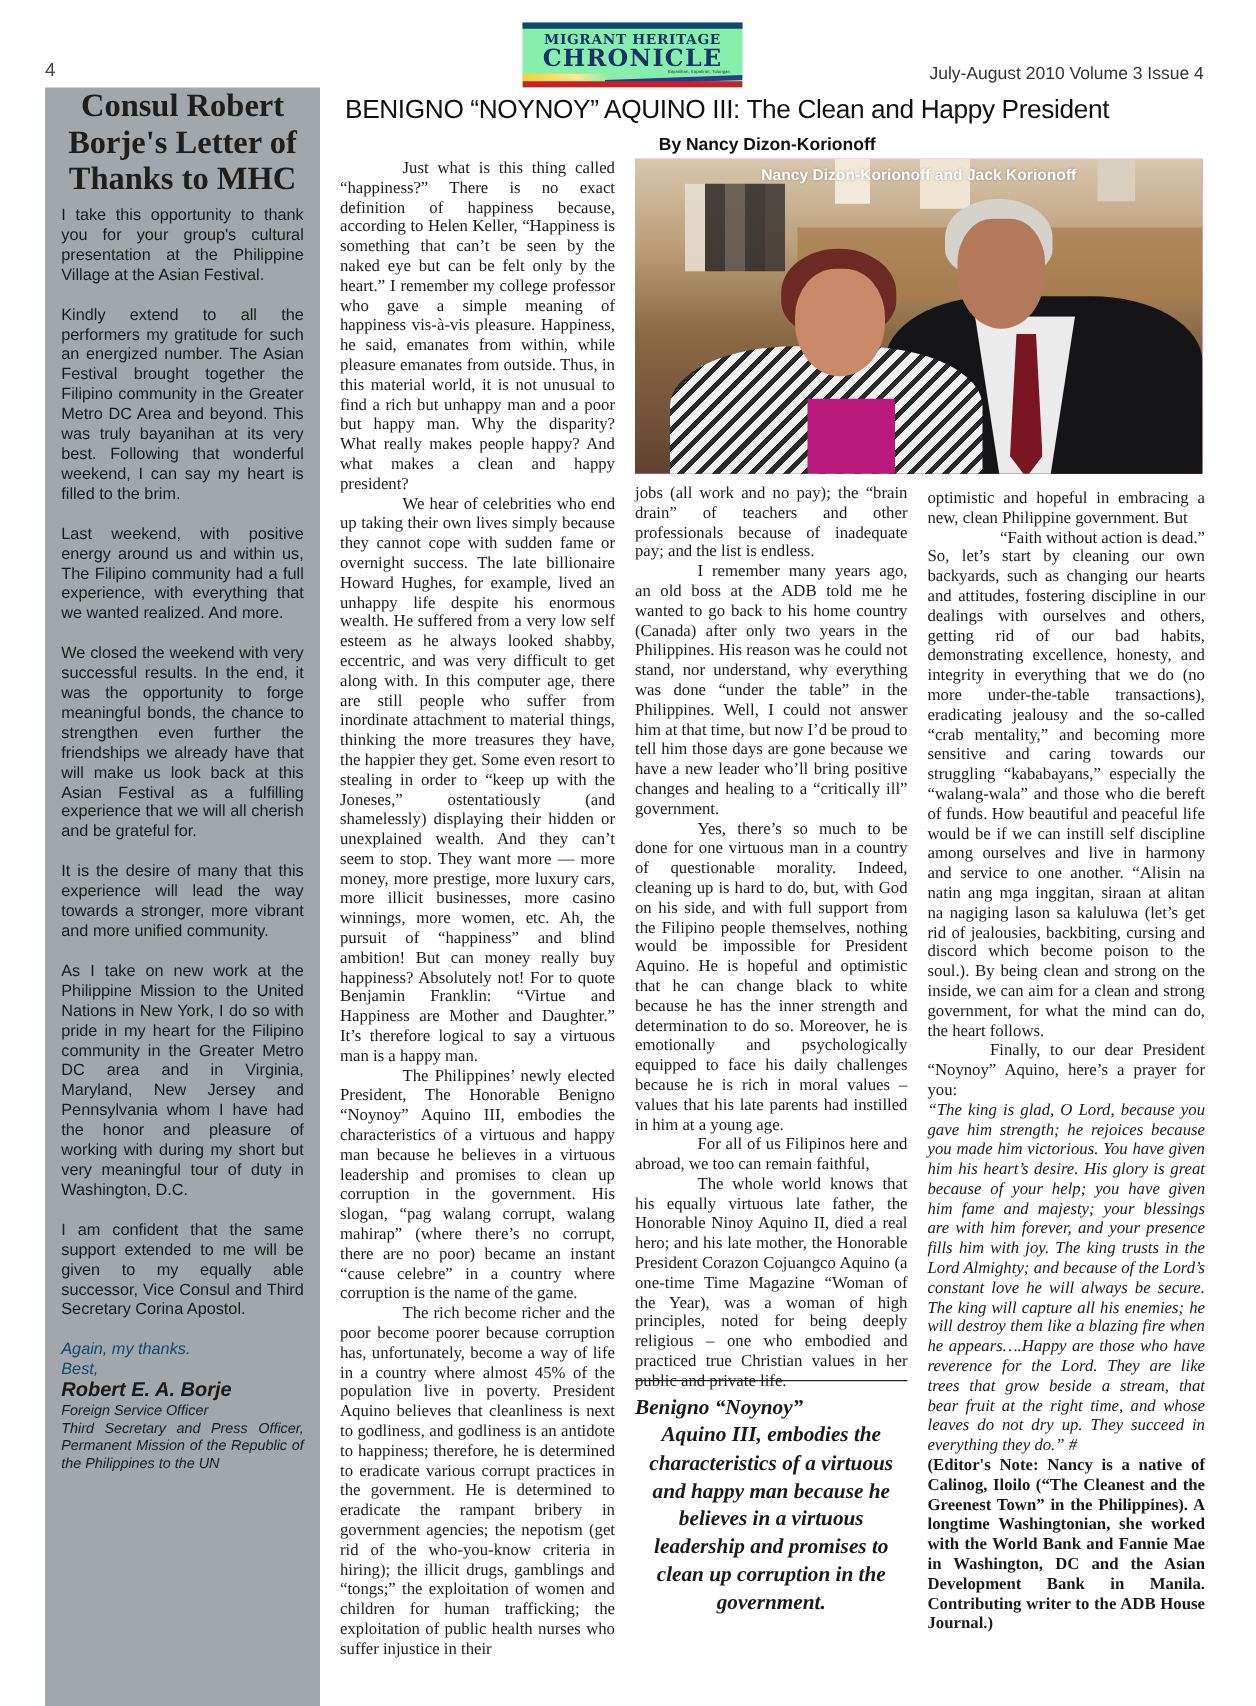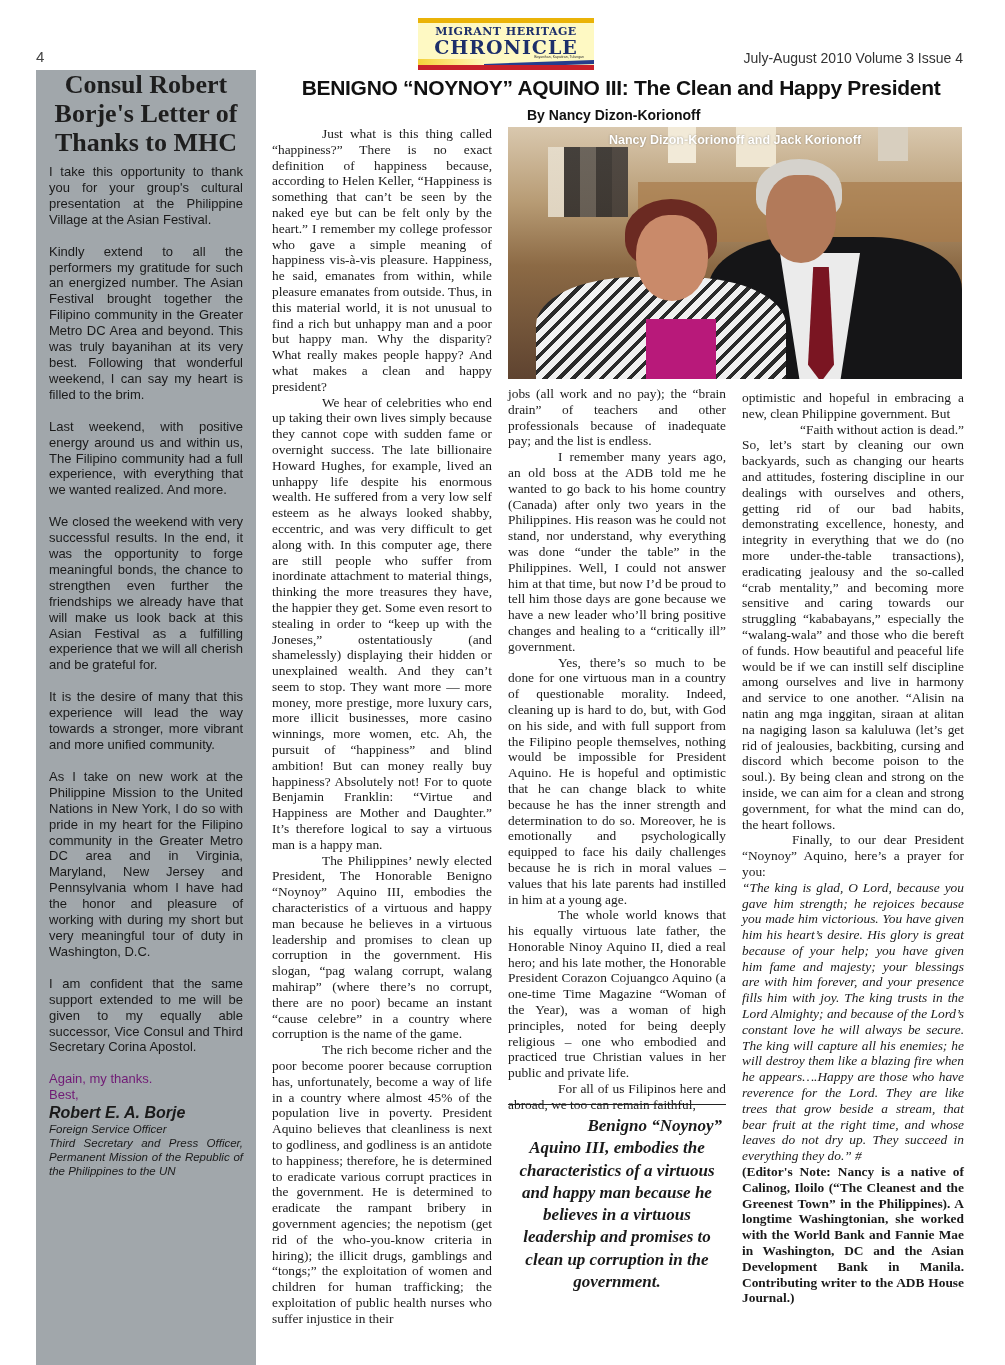--- a/index.html
+++ b/index.html
@@ -7,7 +7,7 @@
   .abs { position: absolute; }
 
   
-  .logo { left: 418px; top: 18px; width: 176px; height: 52px; background: #fef9c3; border-top: 5px solid #eab308; box-sizing: border-box; overflow: hidden; }
+  .logo { left: 418px; top: 18px; width: 176px; height: 52px; background: #86efac; border-top: 5px solid #0c4a6e; box-sizing: border-box; overflow: hidden; }
   .logo-top { font-family: "DejaVu Serif", serif; font-weight: bold; font-size: 11px; color: #1d2f6b; text-align: center; letter-spacing: 0.5px; margin-top: 3px; line-height: 12px; }
   .logo-main { font-family: "DejaVu Serif", serif; font-weight: bold; font-size: 19px; color: #1d2f6b; text-align: center; letter-spacing: 1px; line-height: 19px; }
   .logo-sub { position: absolute; right: 10px; top: 32px; font-family: "Liberation Sans", sans-serif; font-size: 3.5px; color: #333; }

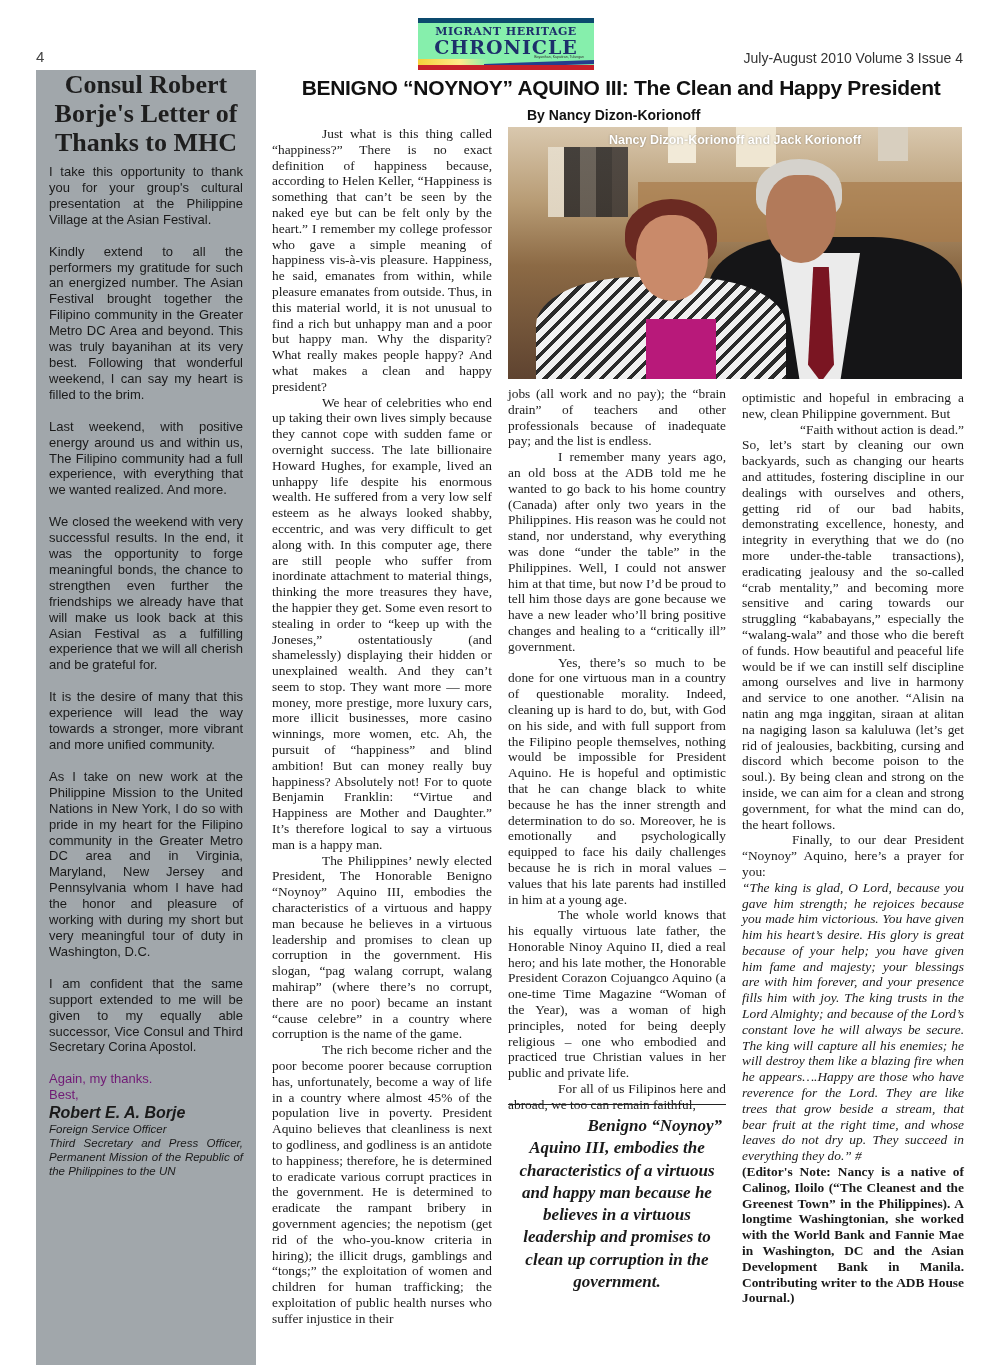--- a/index.html
+++ b/index.html
@@ -28,7 +28,7 @@
   .sb-role { font-family: "Liberation Sans", sans-serif; font-weight: normal; font-style: italic; font-size: 11.5px; line-height: 14px; text-align: justify; color: #1a1a1a; }
 
   
-  .headline { left: 276px; top: 76px; width: 690px; font-family: "Liberation Sans", sans-serif; font-weight: bold; font-size: 21px; color: #111; white-space: nowrap; letter-spacing: -0.3px; text-align: center; }
+  .headline { left: 276px; top: 76px; width: 690px; font-family: "Liberation Sans", sans-serif; font-weight: normal; font-size: 21px; color: #111; white-space: nowrap; letter-spacing: -0.3px; }
   .byline { left: 527px; top: 107px; font-family: "Liberation Sans", sans-serif; font-weight: bold; font-size: 14px; color: #111; }
 
   

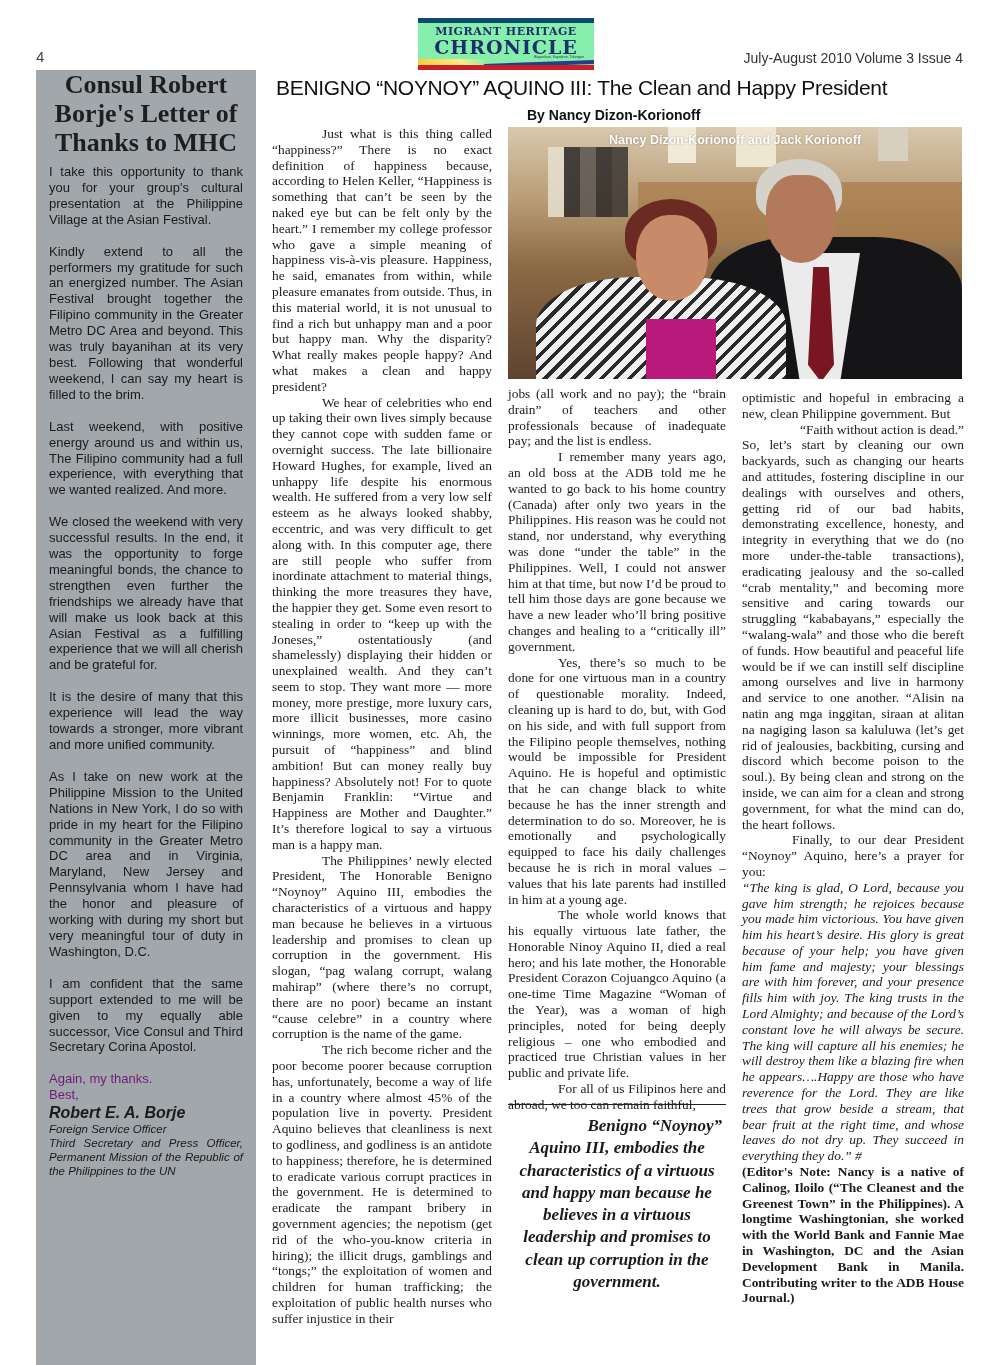--- a/index.html
+++ b/index.html
@@ -129,8 +129,8 @@
   <p>jobs (all work and no pay); the “brain drain” of teachers and other professionals because of inadequate pay; and the list is endless.</p>
   <p class="ind">I remember many years ago, an old boss at the ADB told me he wanted to go back to his home country (Canada) after only two years in the Philippines. His reason was he could not stand, nor understand, why everything was done “under the table” in the Philippines.  Well, I could not answer him at that time, but now I’d be proud to tell him those days are gone because we have a new leader who’ll bring positive changes and healing to a “critically ill” government.</p>
   <p class="ind">Yes, there’s so much to be done for one virtuous man in a country of questionable morality.  Indeed, cleaning up is hard to do, but, with God on his side, and with full  support from the Filipino people themselves, nothing would be impossible for President Aquino.  He is hopeful and optimistic that he can change black to white because he has the inner strength and determination to do so.  Moreover, he is emotionally and psychologically equipped to face his daily challenges because he is rich in moral values – values that his late parents had instilled in him at a young age.</p>
+  <p class="ind">For all of us Filipinos here and abroad, we too can remain faithful,</p>
   <p class="ind">The whole world knows that his equally virtuous late father, the Honorable Ninoy Aquino II, died a real hero; and his late mother, the Honorable President Corazon Cojuangco Aquino (a one-time Time Magazine “Woman of the Year), was a woman of high principles, noted for being deeply religious – one who embodied and practiced true Christian values in her public and private life.</p>
-  <p class="ind">For all of us Filipinos here and abroad, we too can remain faithful,</p>
 </div>
 
 <div class="abs pull-rule"></div>

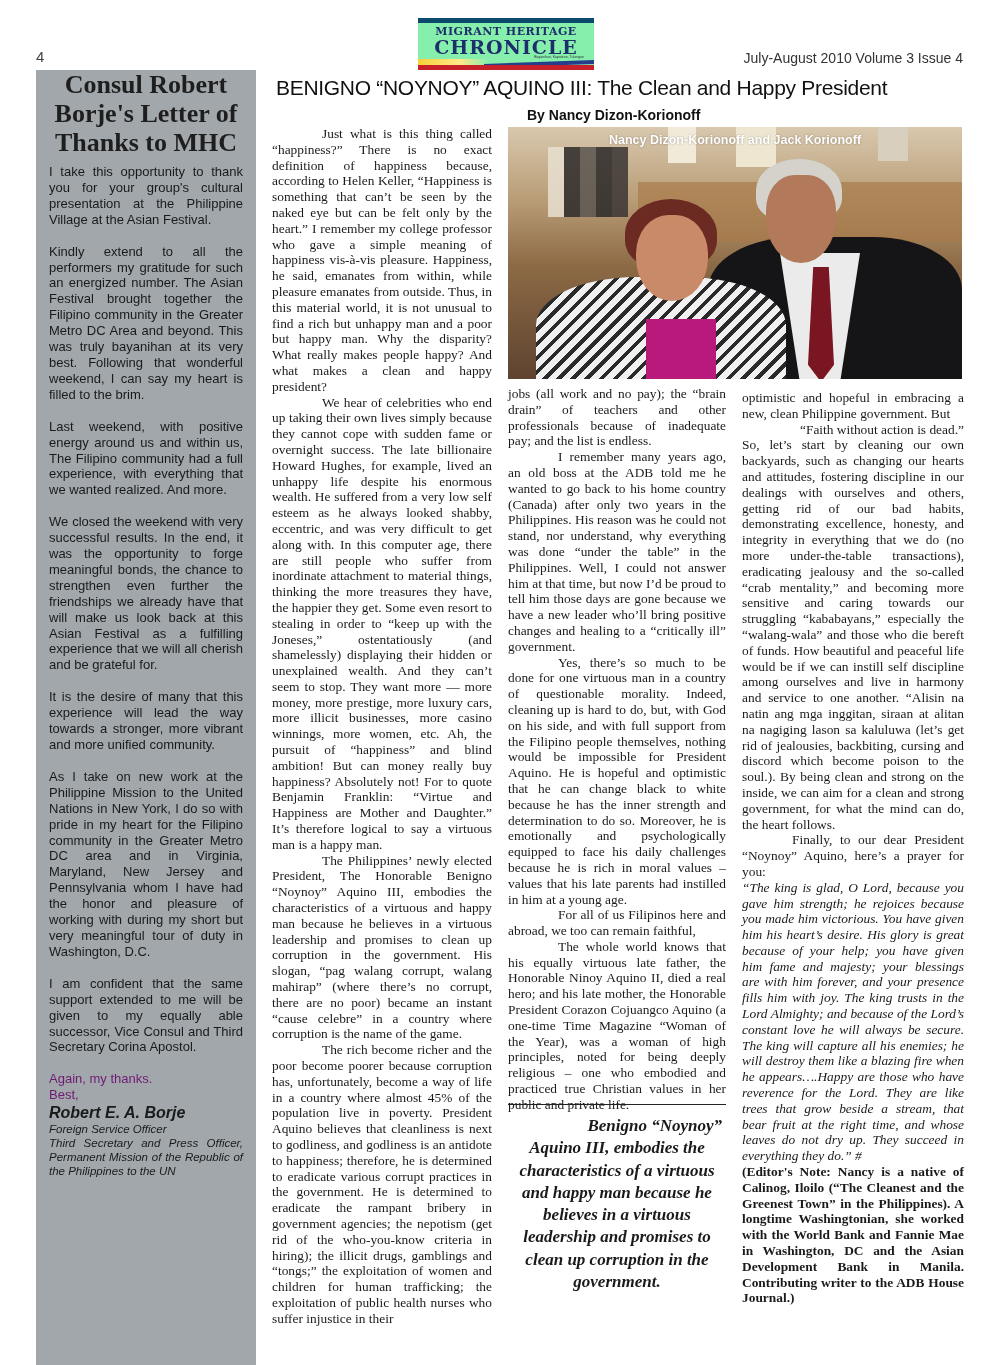--- a/index.html
+++ b/index.html
@@ -23,7 +23,7 @@
   .sb-title { font-family: "Liberation Serif", serif; font-weight: bold; font-size: 26px; line-height: 29px; text-align: center; color: #1e1e1e; margin-top: 0; padding-top: 0; }
   .sb-para { font-family: "Liberation Sans", sans-serif; font-size: 13px; line-height: 15.9px; text-align: justify; color: #1a1a1a; margin: 0 0 16px 0; }
   .sb-para.first { margin-top: 7px; }
-  .sb-sign { font-family: "Liberation Sans", sans-serif; font-size: 13px; line-height: 15.9px; color: #701a75; }
+  .sb-sign { font-family: "Liberation Sans", sans-serif; font-size: 13px; line-height: 15.9px; color: #0c4a6e; font-style: italic; }
   .sb-name { font-family: "Liberation Sans", sans-serif; font-weight: bold; font-style: italic; font-size: 16px; line-height: 19px; color: #1a1a1a; }
   .sb-role { font-family: "Liberation Sans", sans-serif; font-weight: normal; font-style: italic; font-size: 11.5px; line-height: 14px; text-align: justify; color: #1a1a1a; }
 

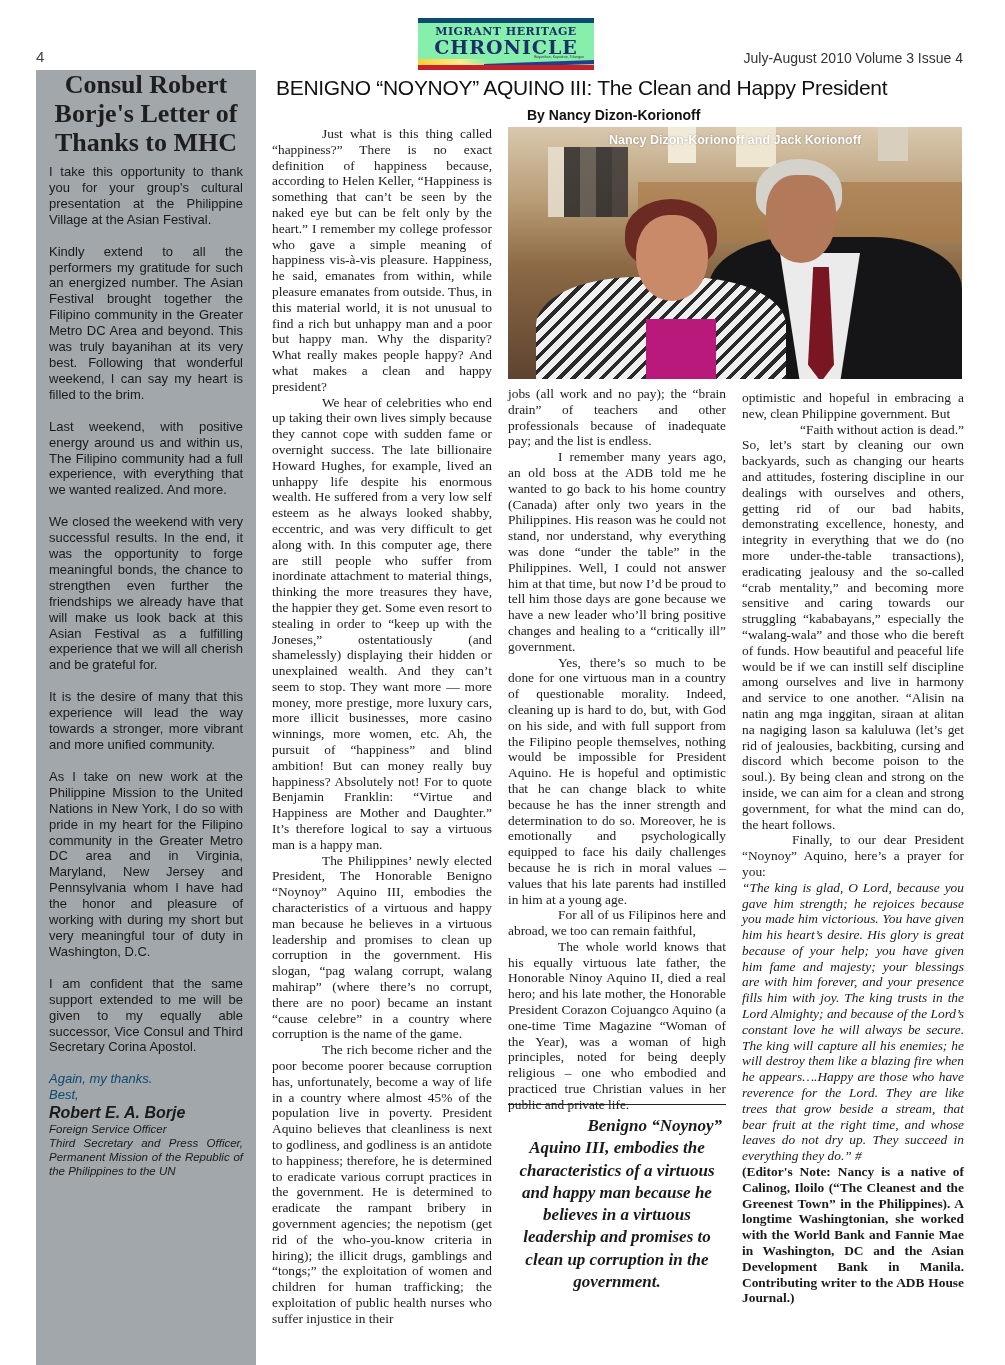--- a/index.html
+++ b/index.html
@@ -64,7 +64,7 @@
   
   .pull-rule { left: 508px; top: 1104px; width: 218px; height: 0; border-top: 1.5px solid #222; }
   .pull-quote { left: 508px; top: 1115px; width: 218px; font-family: "Liberation Serif", serif; font-weight: bold; font-style: italic; font-size: 17px; line-height: 22.3px; text-align: center; color: #1a1a1a; }
-  .pull-quote .lead { display: block; text-align: right; padding-right: 4px; }
+  .pull-quote .lead { display: block; text-align: left; padding-right: 4px; }
 </style>
 </head>
 <body>

